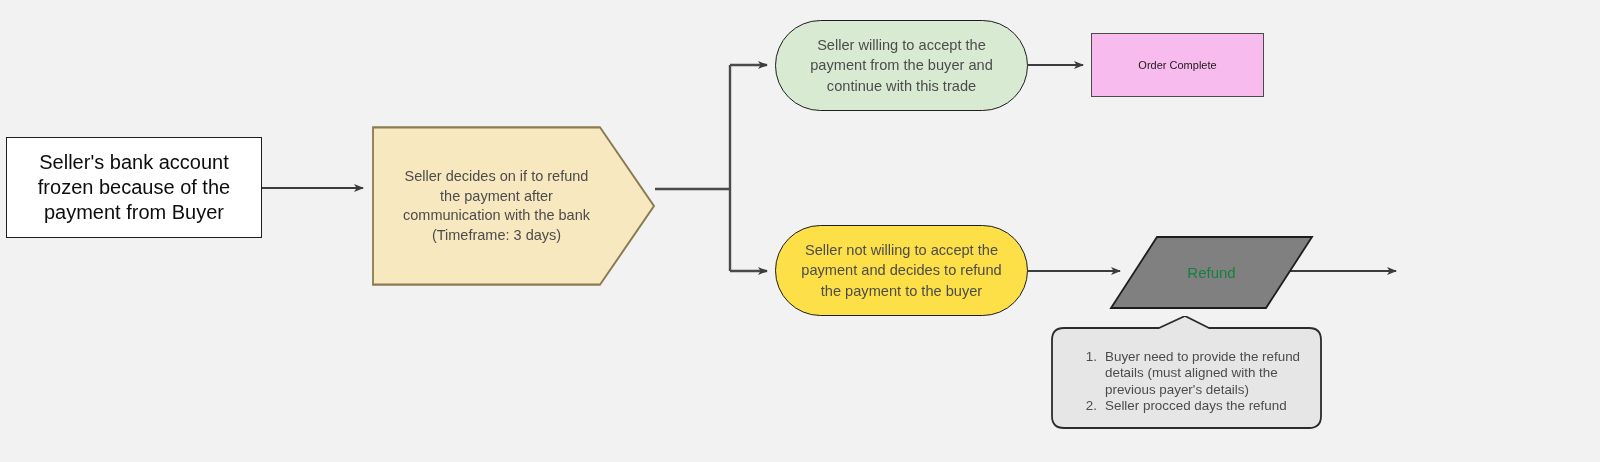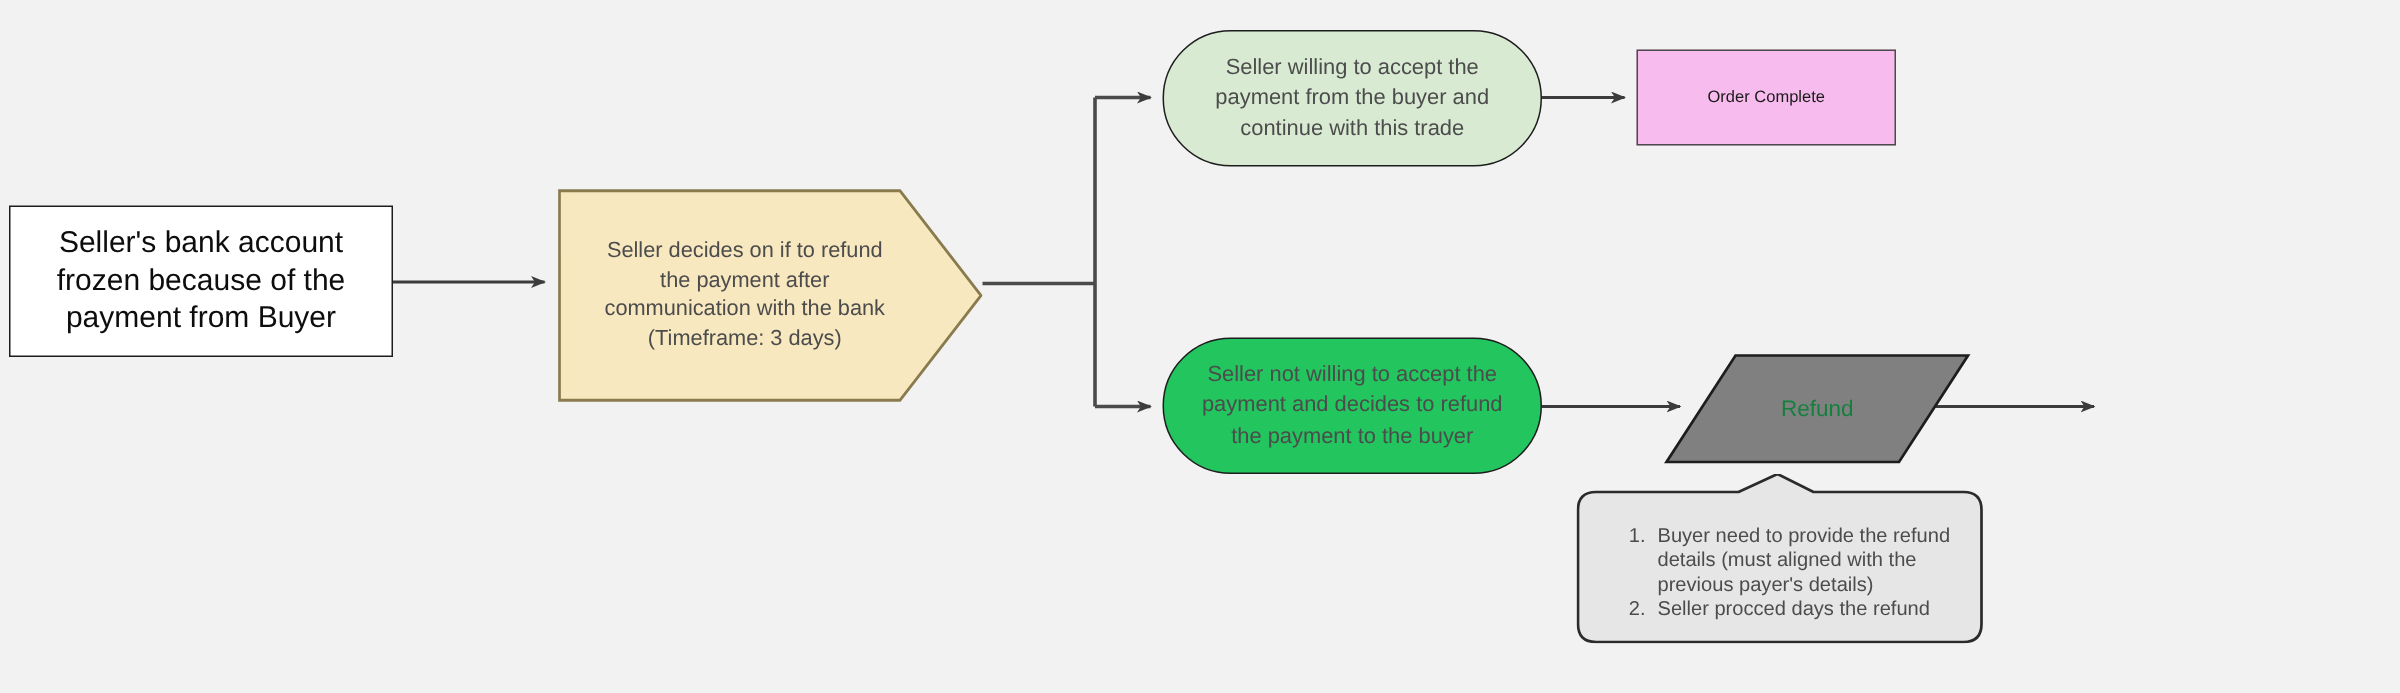--- a/index.html
+++ b/index.html
@@ -58,7 +58,7 @@
     left: 372px;
     top: 126px;
     width: 283px;
-    height: 142px;
+    height: 160px;
     color: #4c4c4c;
     font-size: 14.5px;
     line-height: 19.5px;

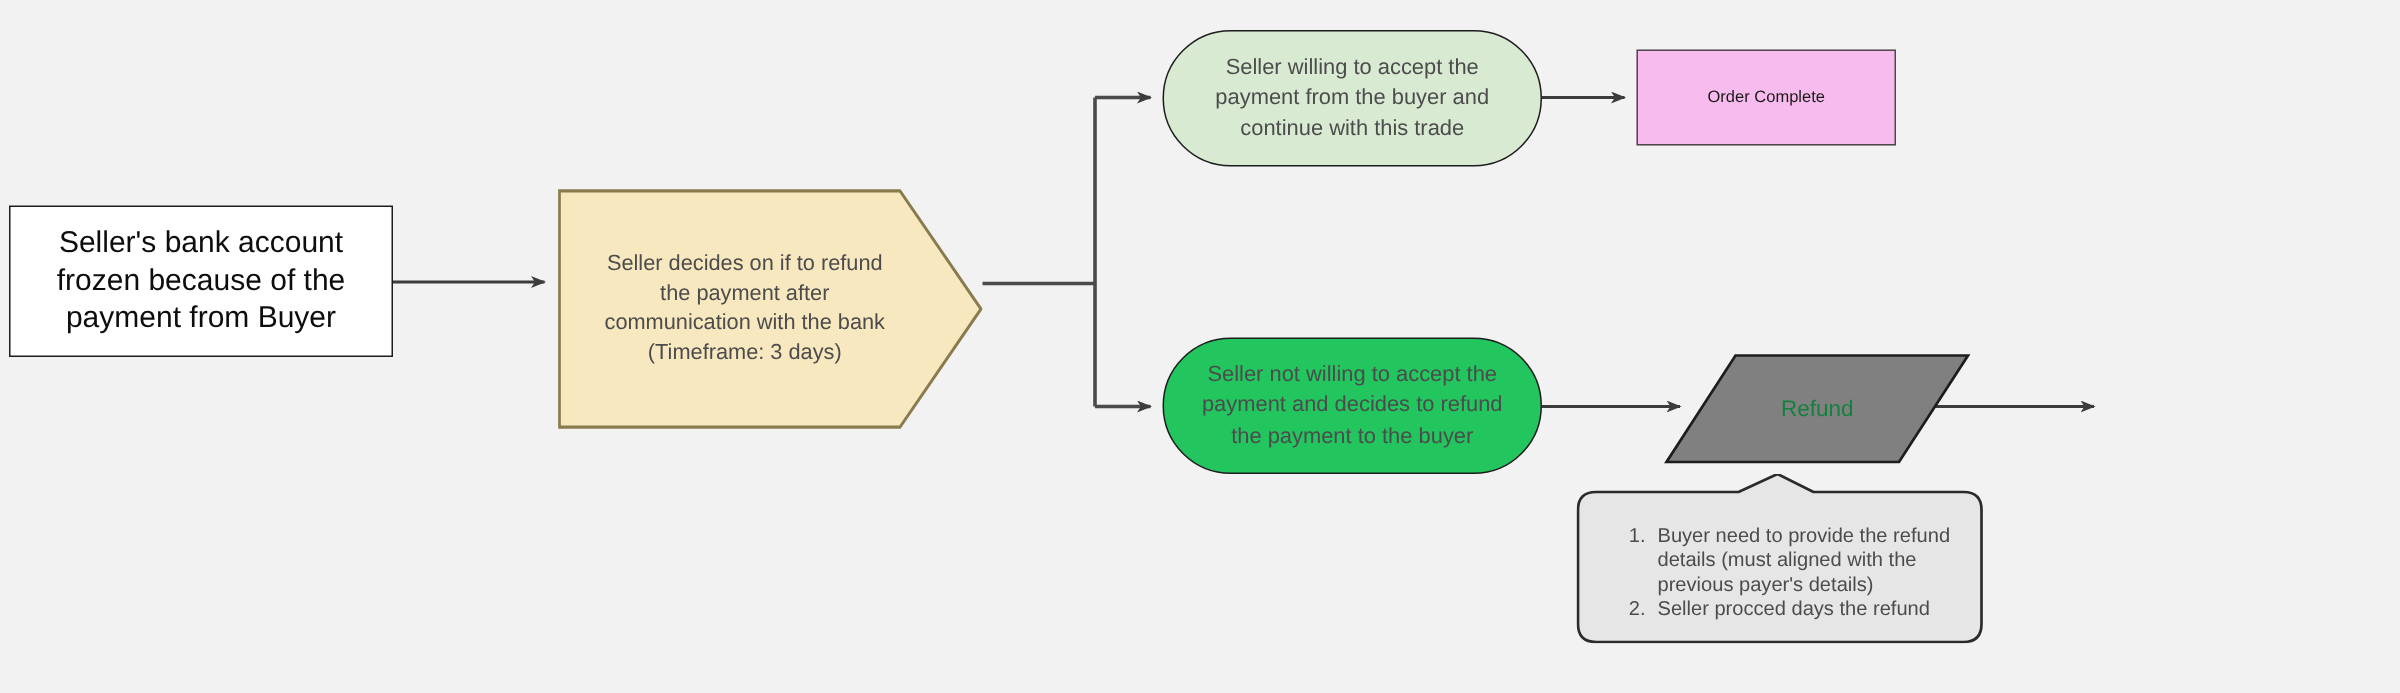--- a/index.html
+++ b/index.html
@@ -94,7 +94,7 @@
     top: 225px;
     width: 253px;
     height: 91px;
-    background: #22c55e;
+    background: #fde047;
   }
   .stadium .label {
     padding: 0 16px;

